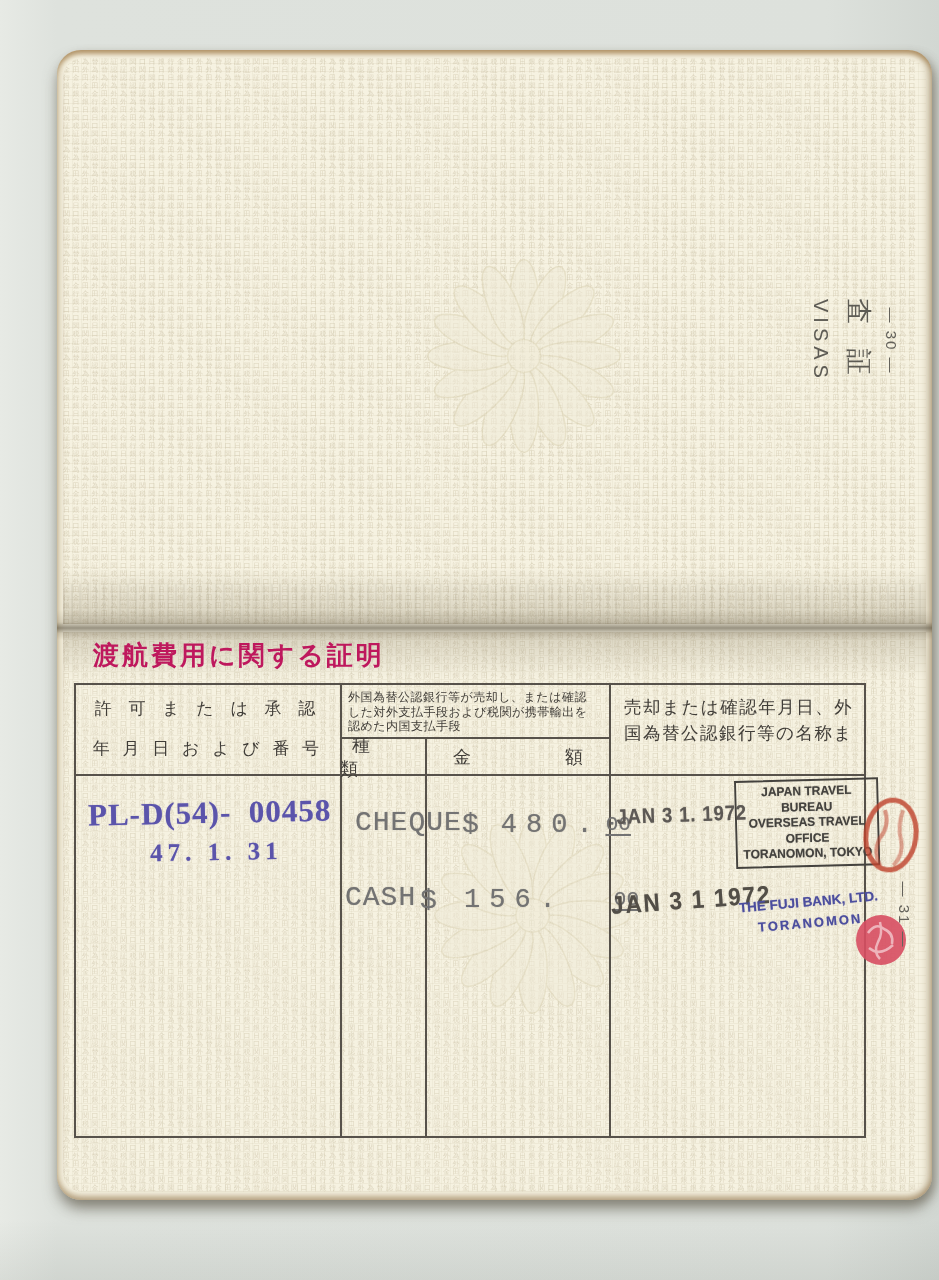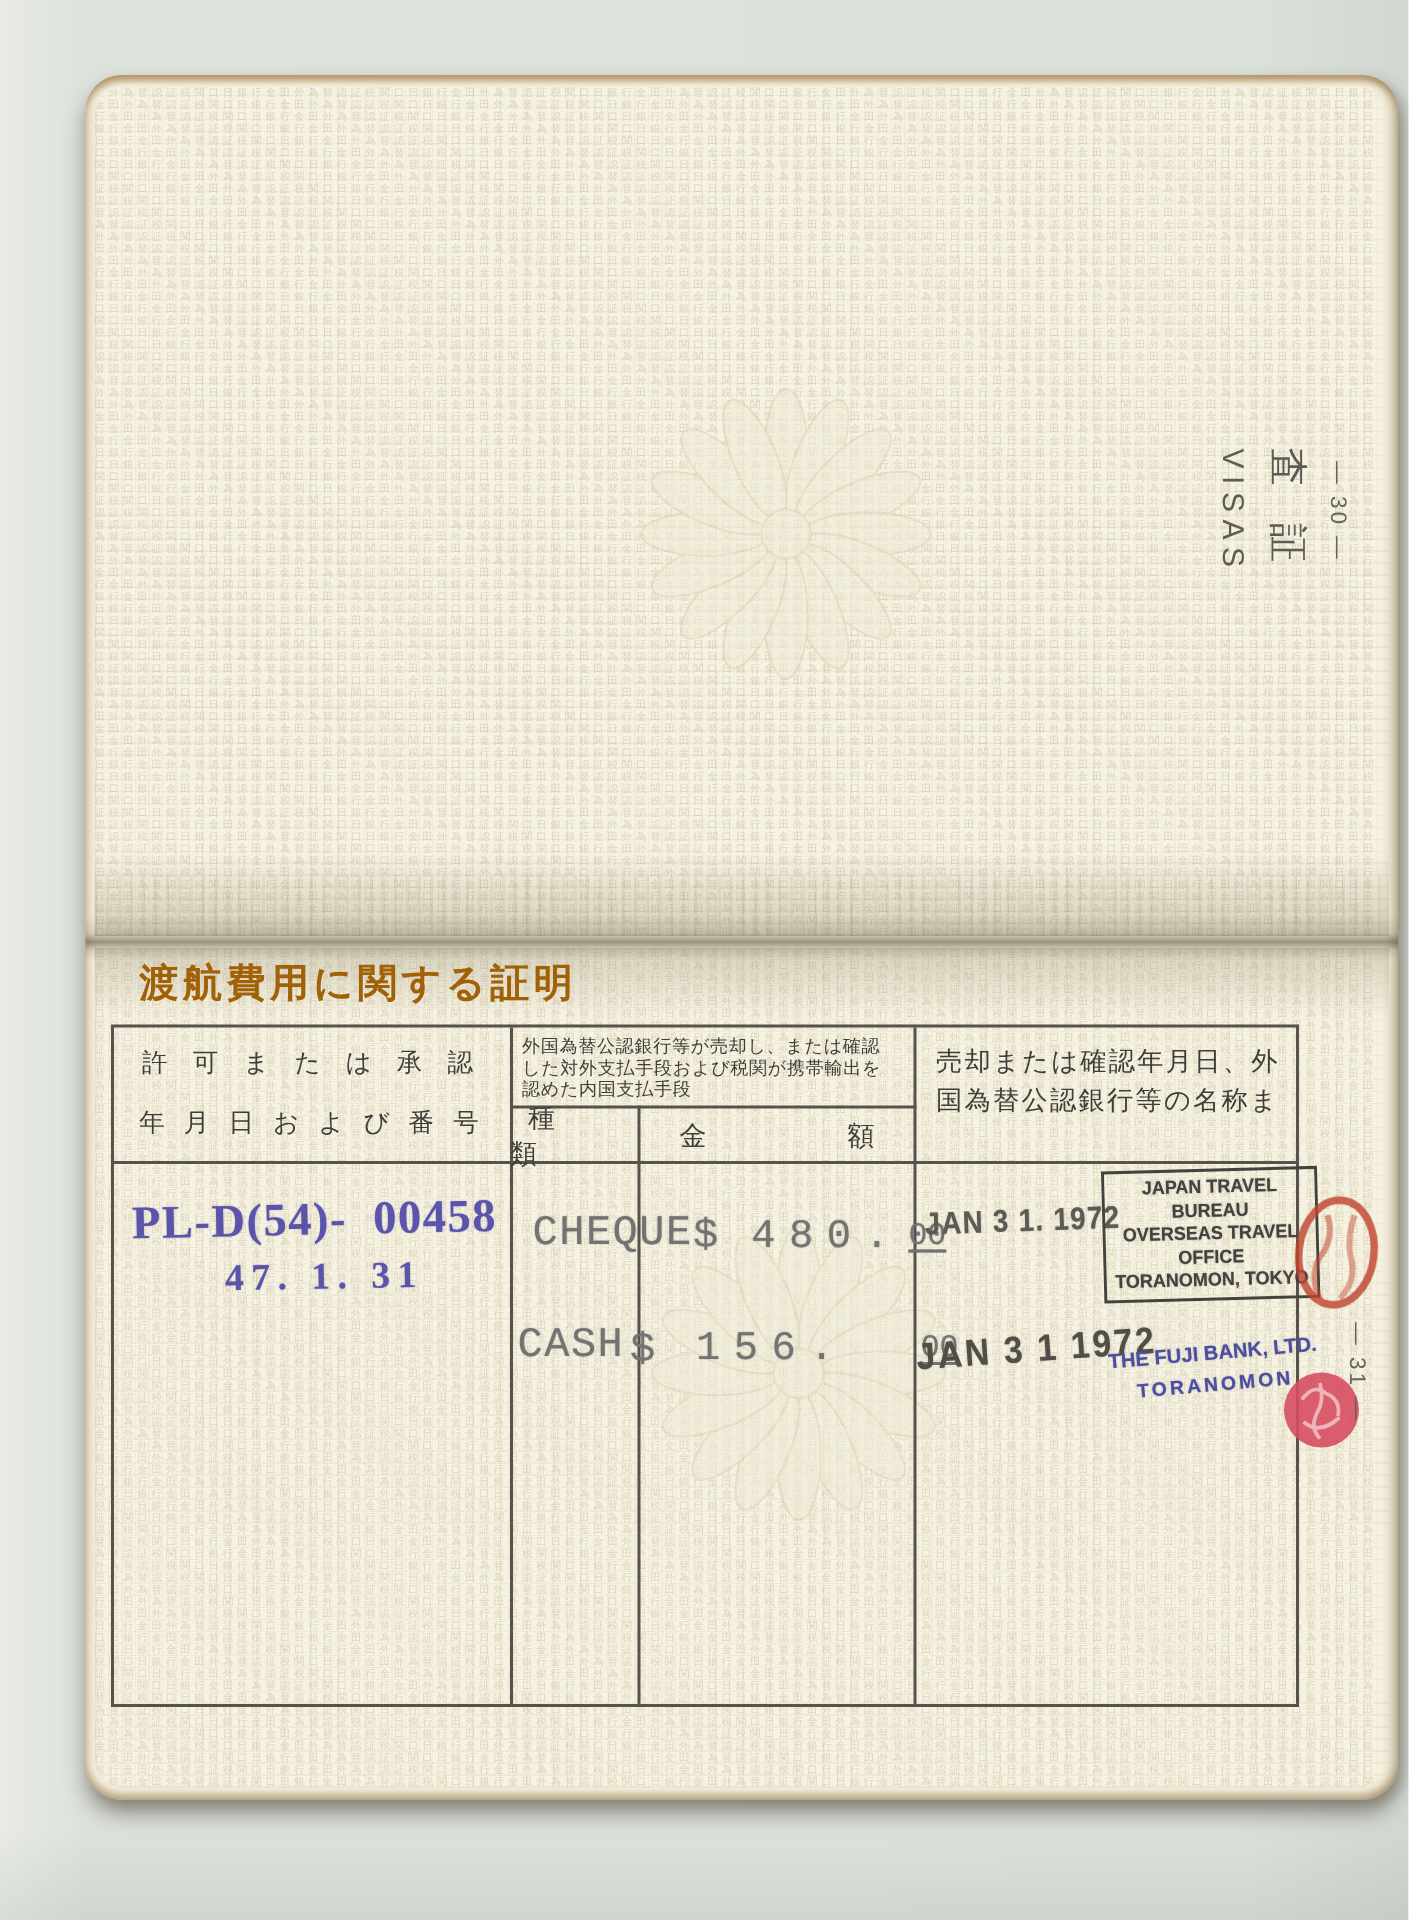--- a/index.html
+++ b/index.html
@@ -53,7 +53,7 @@
 
   
   .title{position:absolute;left:36px;top:588px;font-size:26px;font-weight:bold;
-    letter-spacing:3px;color:#a16207;}
+    letter-spacing:3px;color:#be185d;}
   .ftable{position:absolute;left:17px;top:633px;width:792px;height:455px;
     border:2px solid #57524b;box-sizing:border-box;}
   .tline{position:absolute;background:#57524b;}

